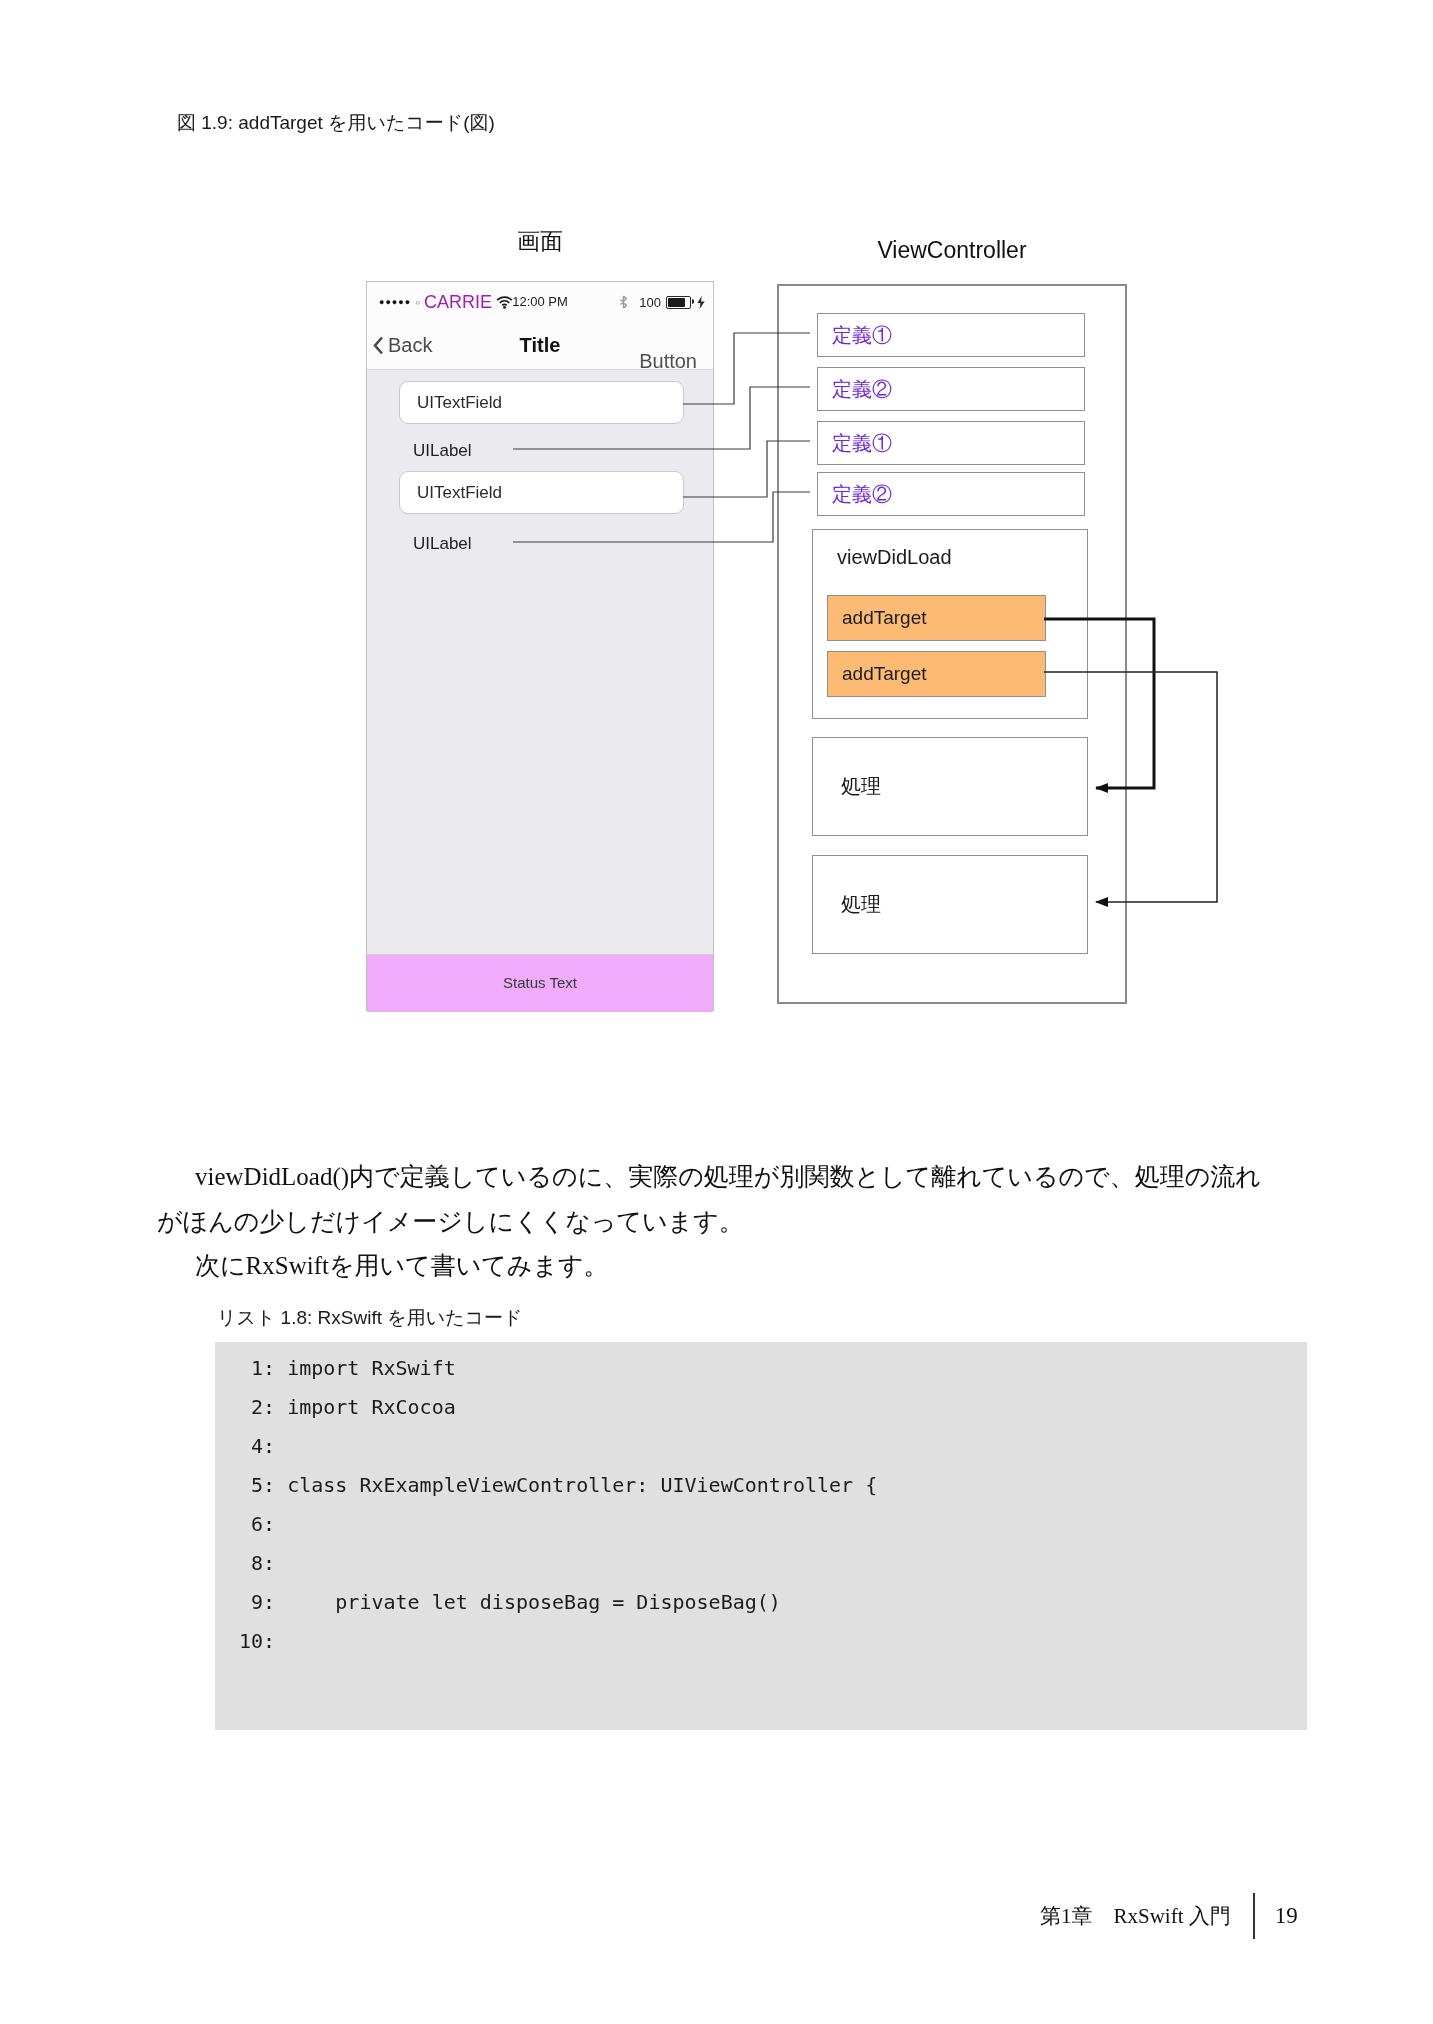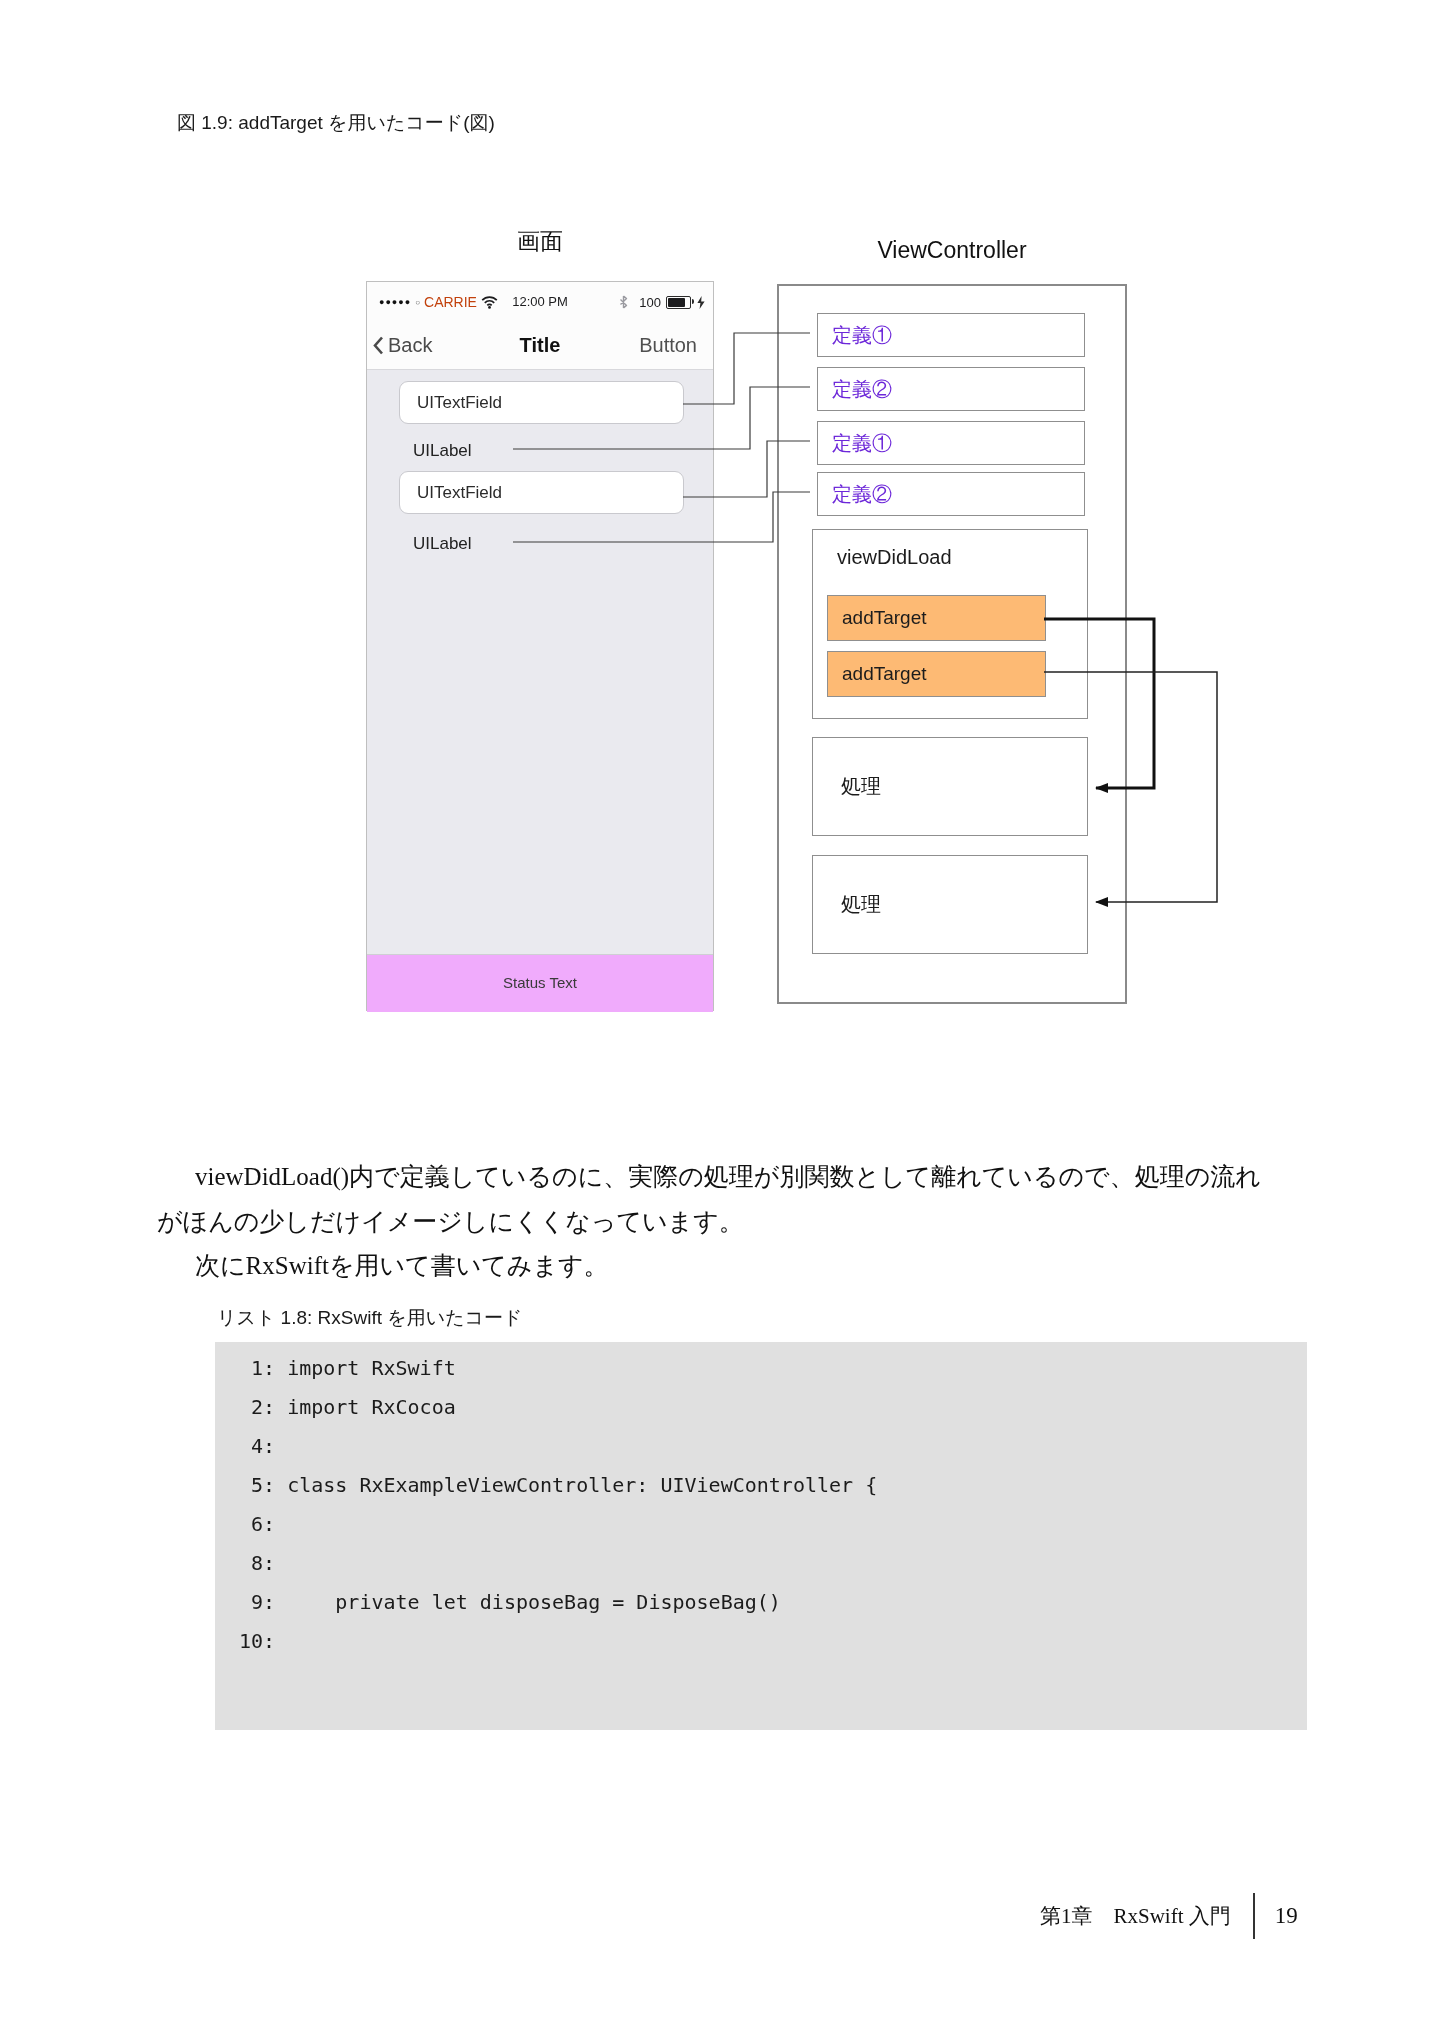--- a/index.html
+++ b/index.html
@@ -26,7 +26,7 @@
   .sb-right{position:absolute;right:8px;top:0;height:40px;display:flex;align-items:center;gap:5px;}
   .dots{letter-spacing:1px;font-size:9px;color:#111;}
   .dot-empty{font-size:8px;color:#555;}
-  .carrier{font-size:14px;color:#c2410c;text-align:right;}
+  .carrier{font-size:18px;color:#a21caf;text-align:right;}
   .battery{position:relative;width:23px;height:11px;border:1px solid #2b2b2b;border-radius:2px;}
   .battery .fill{position:absolute;left:1px;top:1px;bottom:1px;width:17px;background:#1c1c1e;border-radius:1px;}
   .battery .nub{position:absolute;right:-4px;top:2.5px;width:2.5px;height:5px;background:#2b2b2b;border-radius:0 2px 2px 0;}

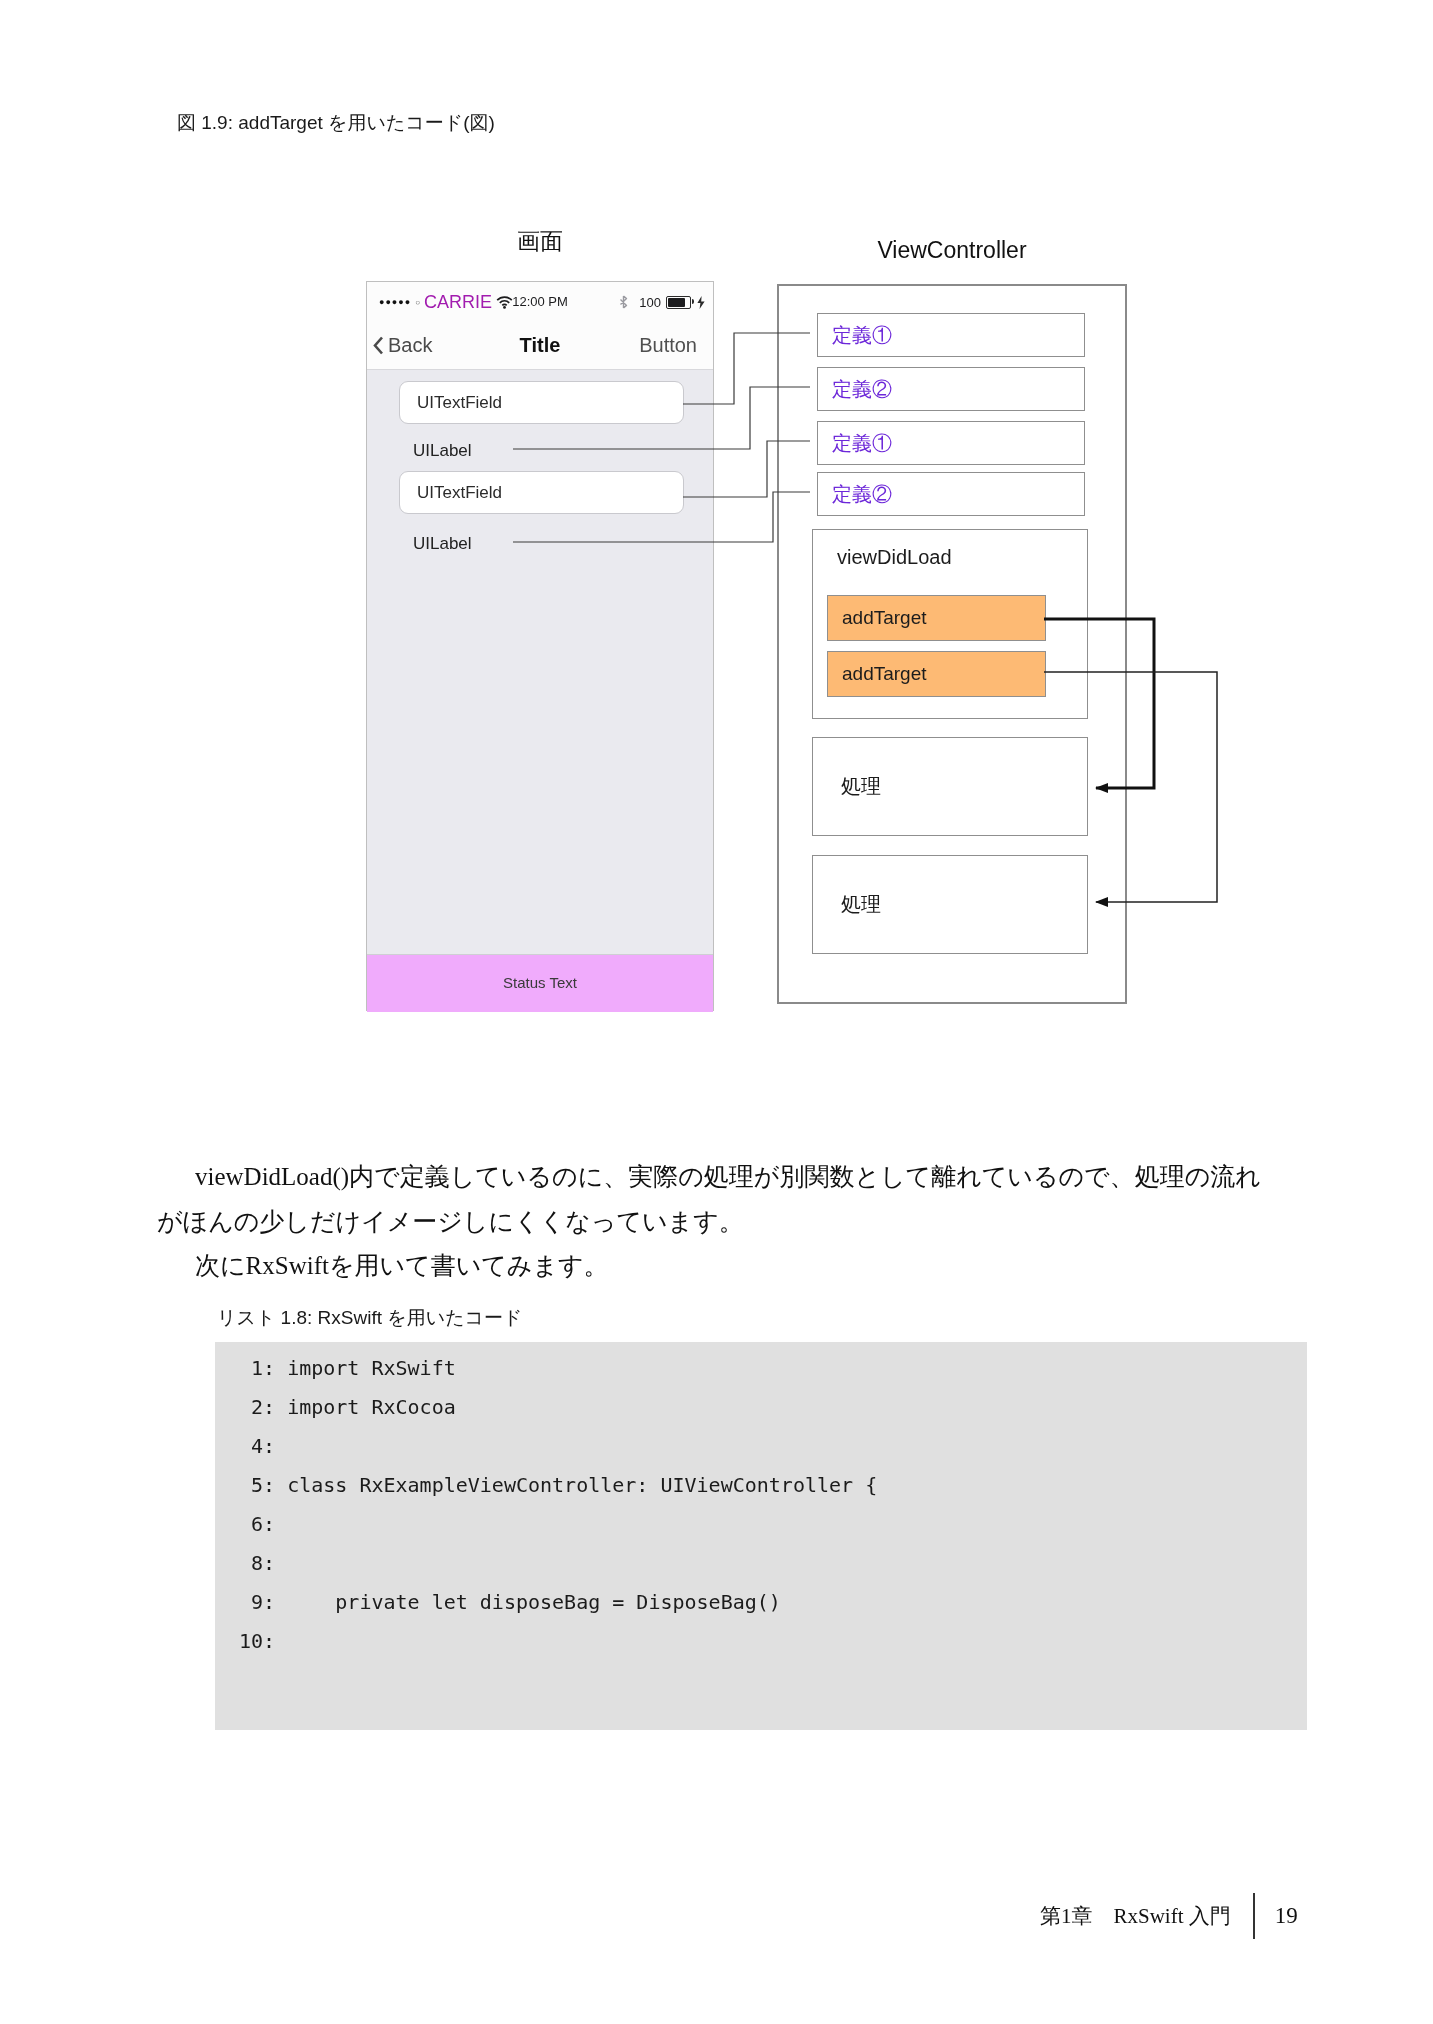--- a/index.html
+++ b/index.html
@@ -34,7 +34,7 @@
   .nav-back{position:absolute;left:6px;top:0;height:47px;display:flex;align-items:center;gap:4px;color:#4a4a4a;}
   .nav-title{position:absolute;left:0;top:0;width:100%;height:47px;line-height:47px;text-align:center;
              font-weight:bold;color:#111;}
-  .nav-button{position:absolute;right:16px;top:0;height:47px;line-height:47px;color:#4f4f4f;}
+  .nav-button{position:absolute;right:16px;top:16px;height:47px;line-height:47px;color:#4f4f4f;}
   .phone-content{position:absolute;left:0;top:87px;width:100%;height:585px;background:#eaeaef;
                  border-top:1px solid #d8d8dc;box-sizing:border-box;}
   .textfield{position:absolute;left:32px;width:285px;height:43px;background:#ffffff;

